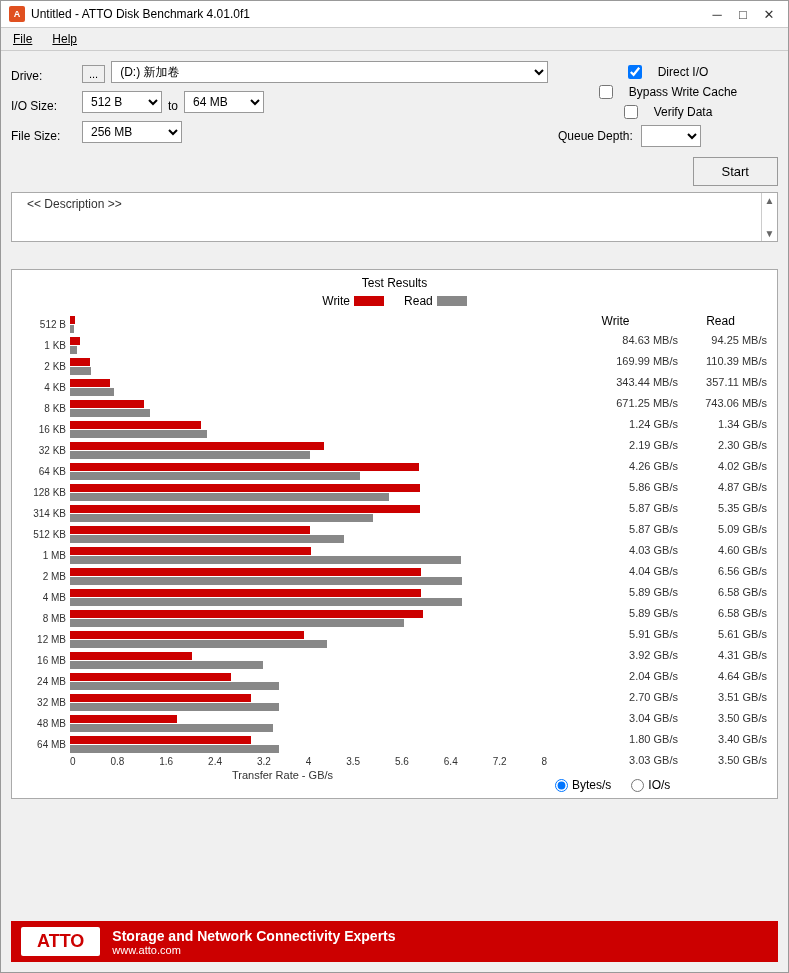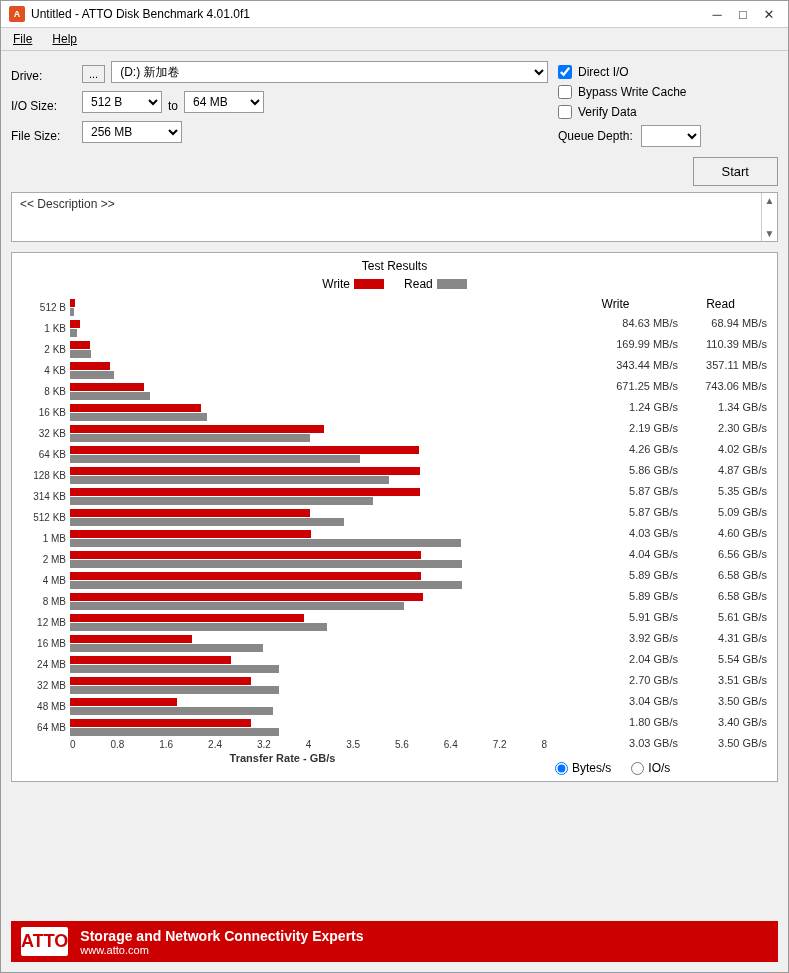--- a/index.html
+++ b/index.html
@@ -144,8 +144,9 @@
     .checkbox-row {
       display: flex;
       align-items: center;
-      gap: 6px;
-      font-size: 12px;
+      gap: 16px;
+      font-size: 12px;
+      justify-content: center;
     }
     .checkbox-row input[type=checkbox] {
       width: 14px;

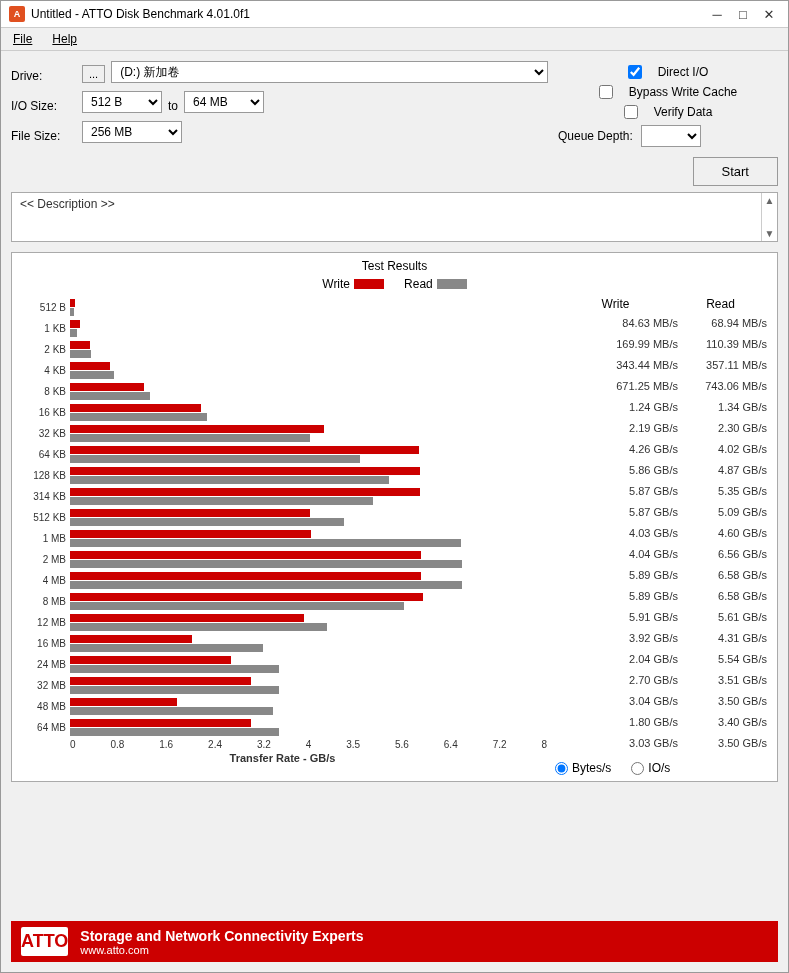--- a/index.html
+++ b/index.html
@@ -181,9 +181,9 @@
       height: 50px;
       display: flex;
       align-items: flex-start;
-      padding: 4px 8px;
+      padding: 4px 15px;
       position: relative;
-      margin-bottom: 4px;
+      margin-bottom: 21px;
     }
     .description-text {
       font-size: 12px;

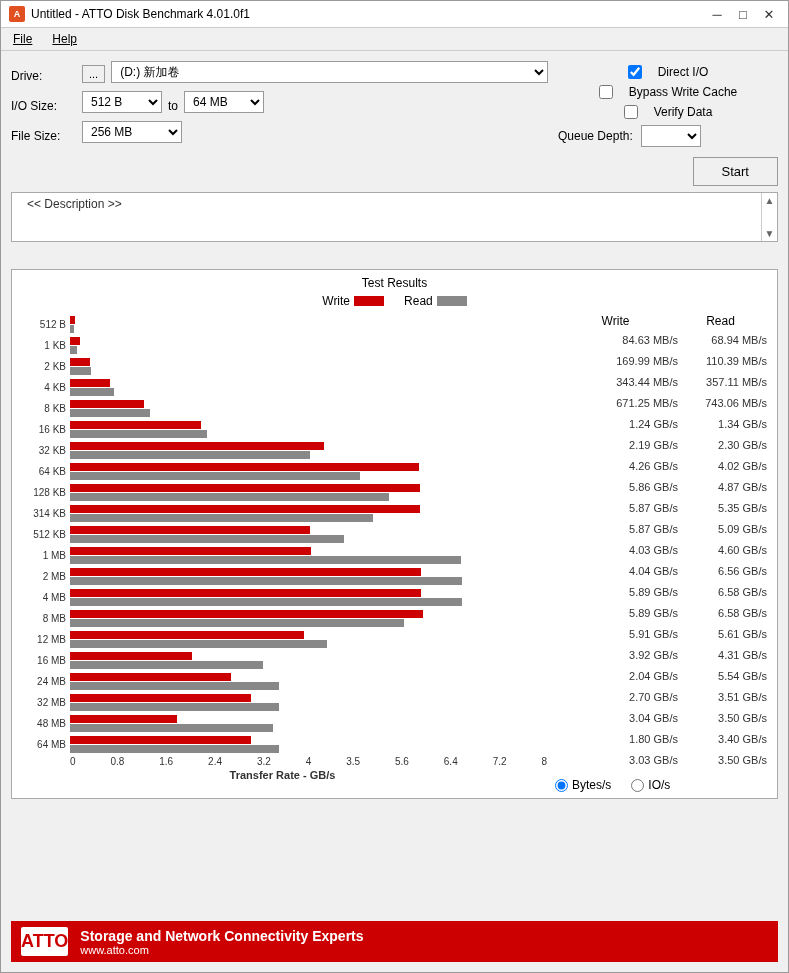--- a/index.html
+++ b/index.html
@@ -656,7 +656,7 @@
 
           <div class="data-row">
                 <span class="data-write">84.63 MB/s</span>
-                <span class="data-read">68.94 MB/s</span>
+                <span class="data-read">94.25 MB/s</span>
               </div>
               <div class="data-row">
                 <span class="data-write">169.99 MB/s</span>

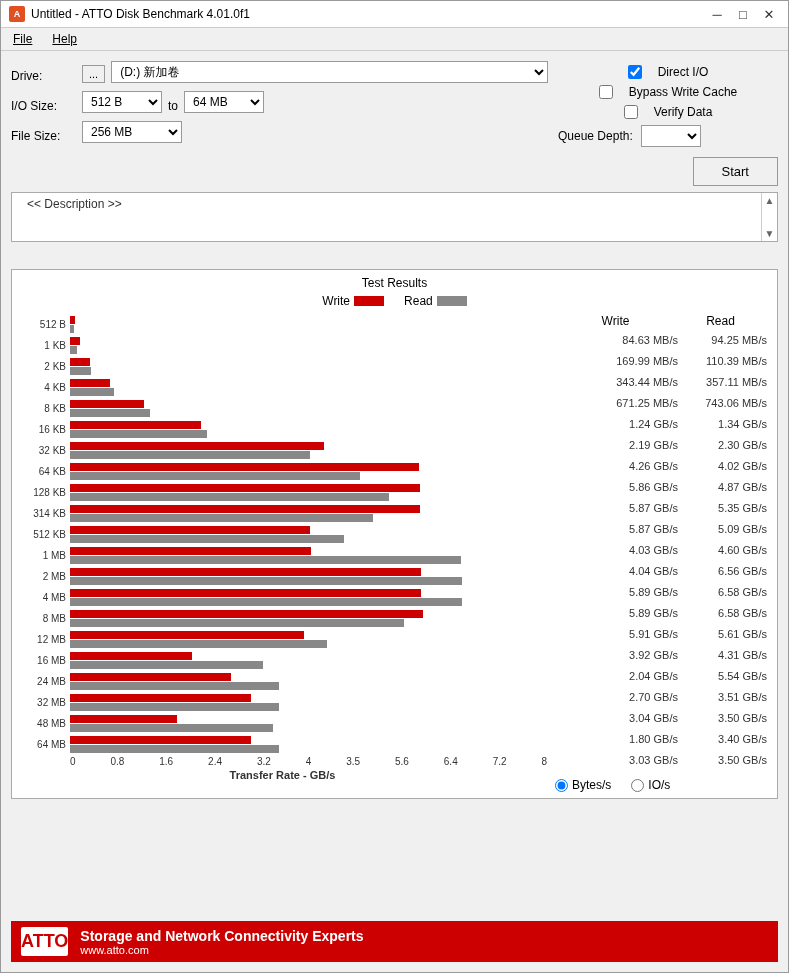--- a/index.html
+++ b/index.html
@@ -720,7 +720,7 @@
               </div>
               <div class="data-row">
                 <span class="data-write">2.04 GB/s</span>
-                <span class="data-read">5.54 GB/s</span>
+                <span class="data-read">4.64 GB/s</span>
               </div>
               <div class="data-row">
                 <span class="data-write">2.70 GB/s</span>

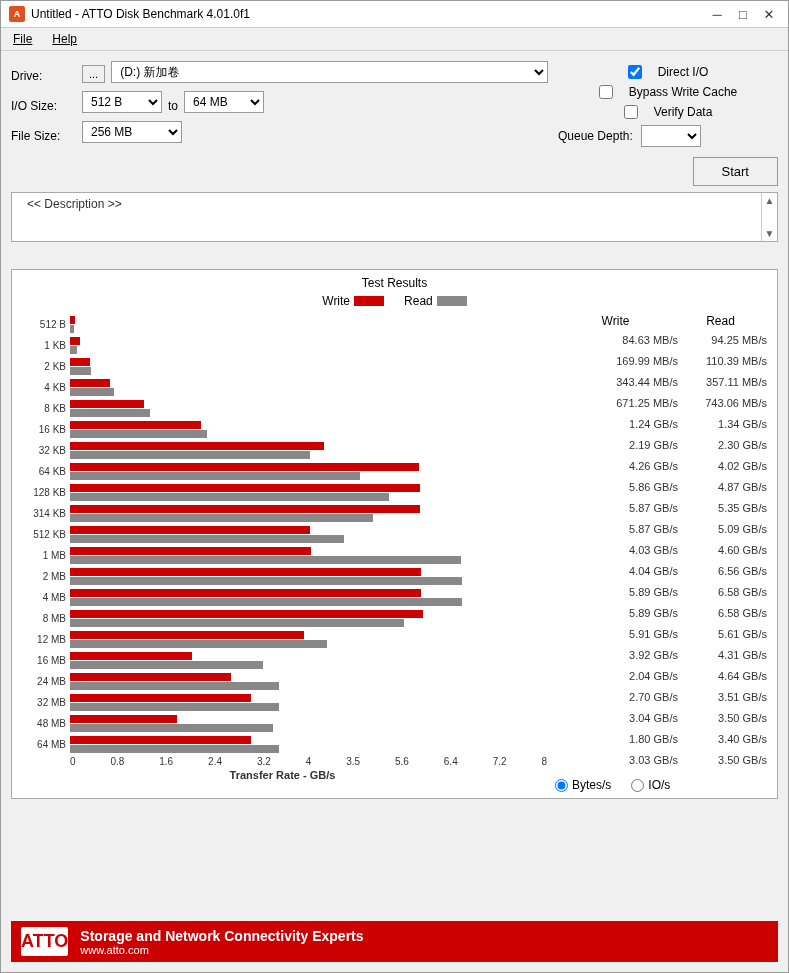--- a/index.html
+++ b/index.html
@@ -294,7 +294,6 @@
       font-size: 11px;
       color: #333;
       margin-top: 2px;
-      font-weight: bold;
     }
     .chart-right {
       width: 220px;

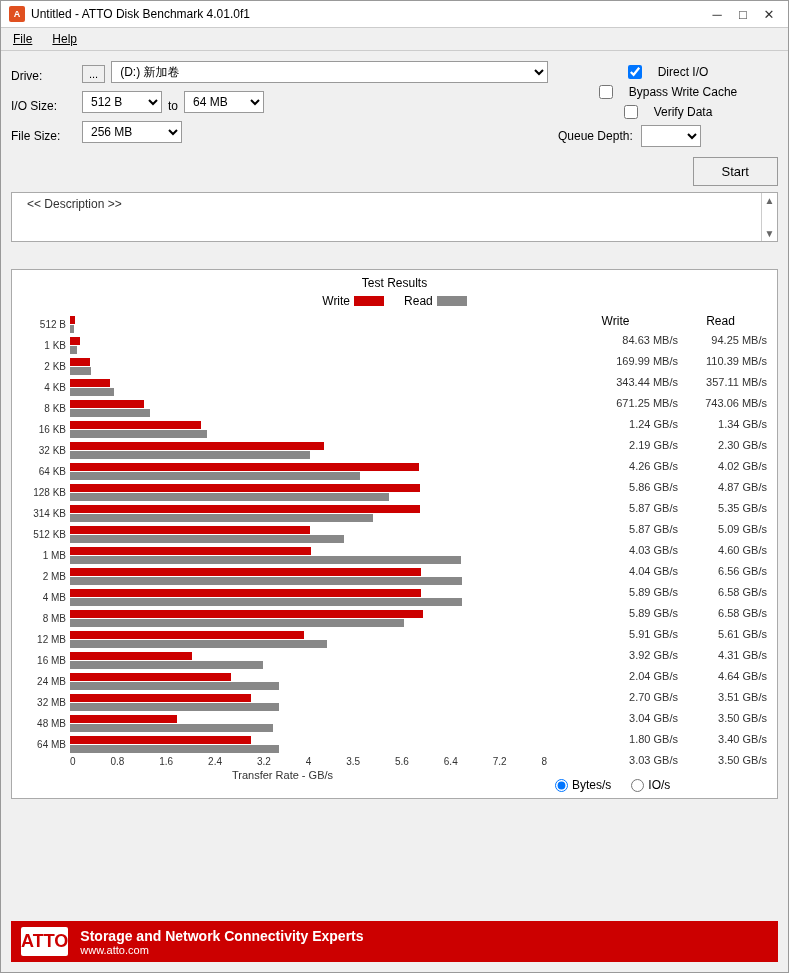--- a/index.html
+++ b/index.html
@@ -363,7 +363,7 @@
       color: #cc0000;
       font-weight: bold;
       font-size: 18px;
-      padding: 4px 0;
+      padding: 4px 16px;
       border-radius: 2px;
     }
     .footer-text {

